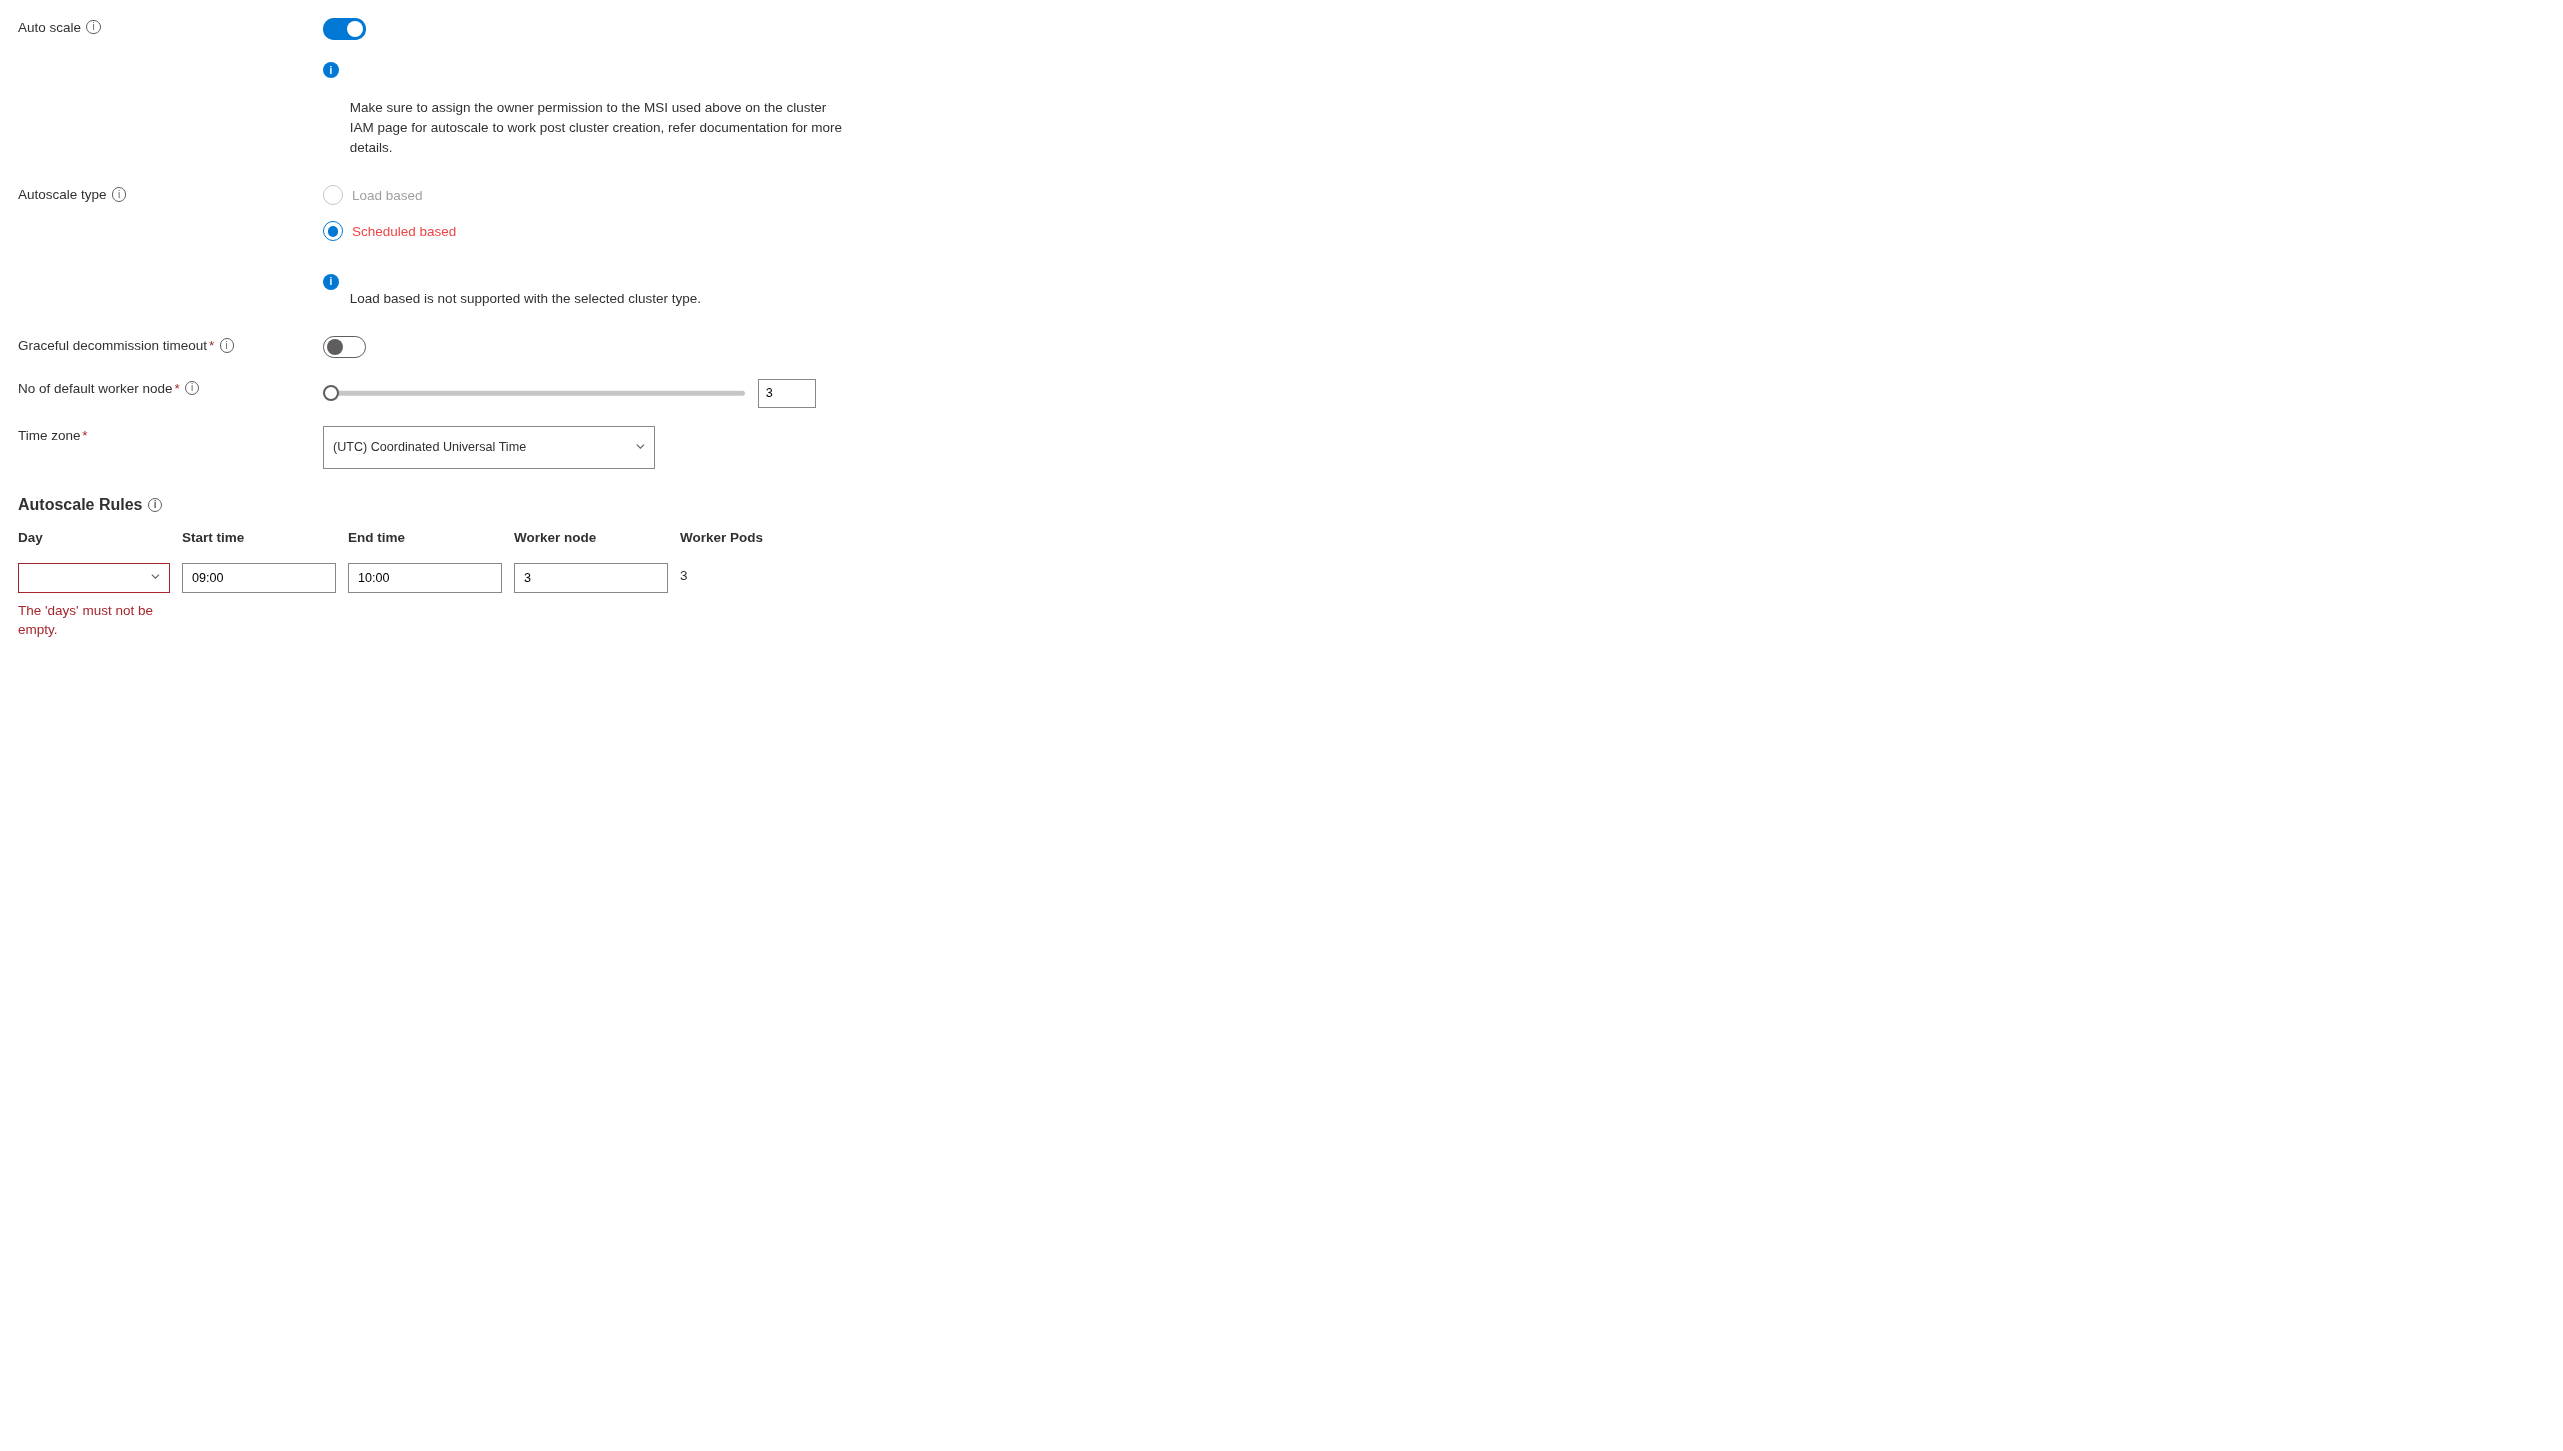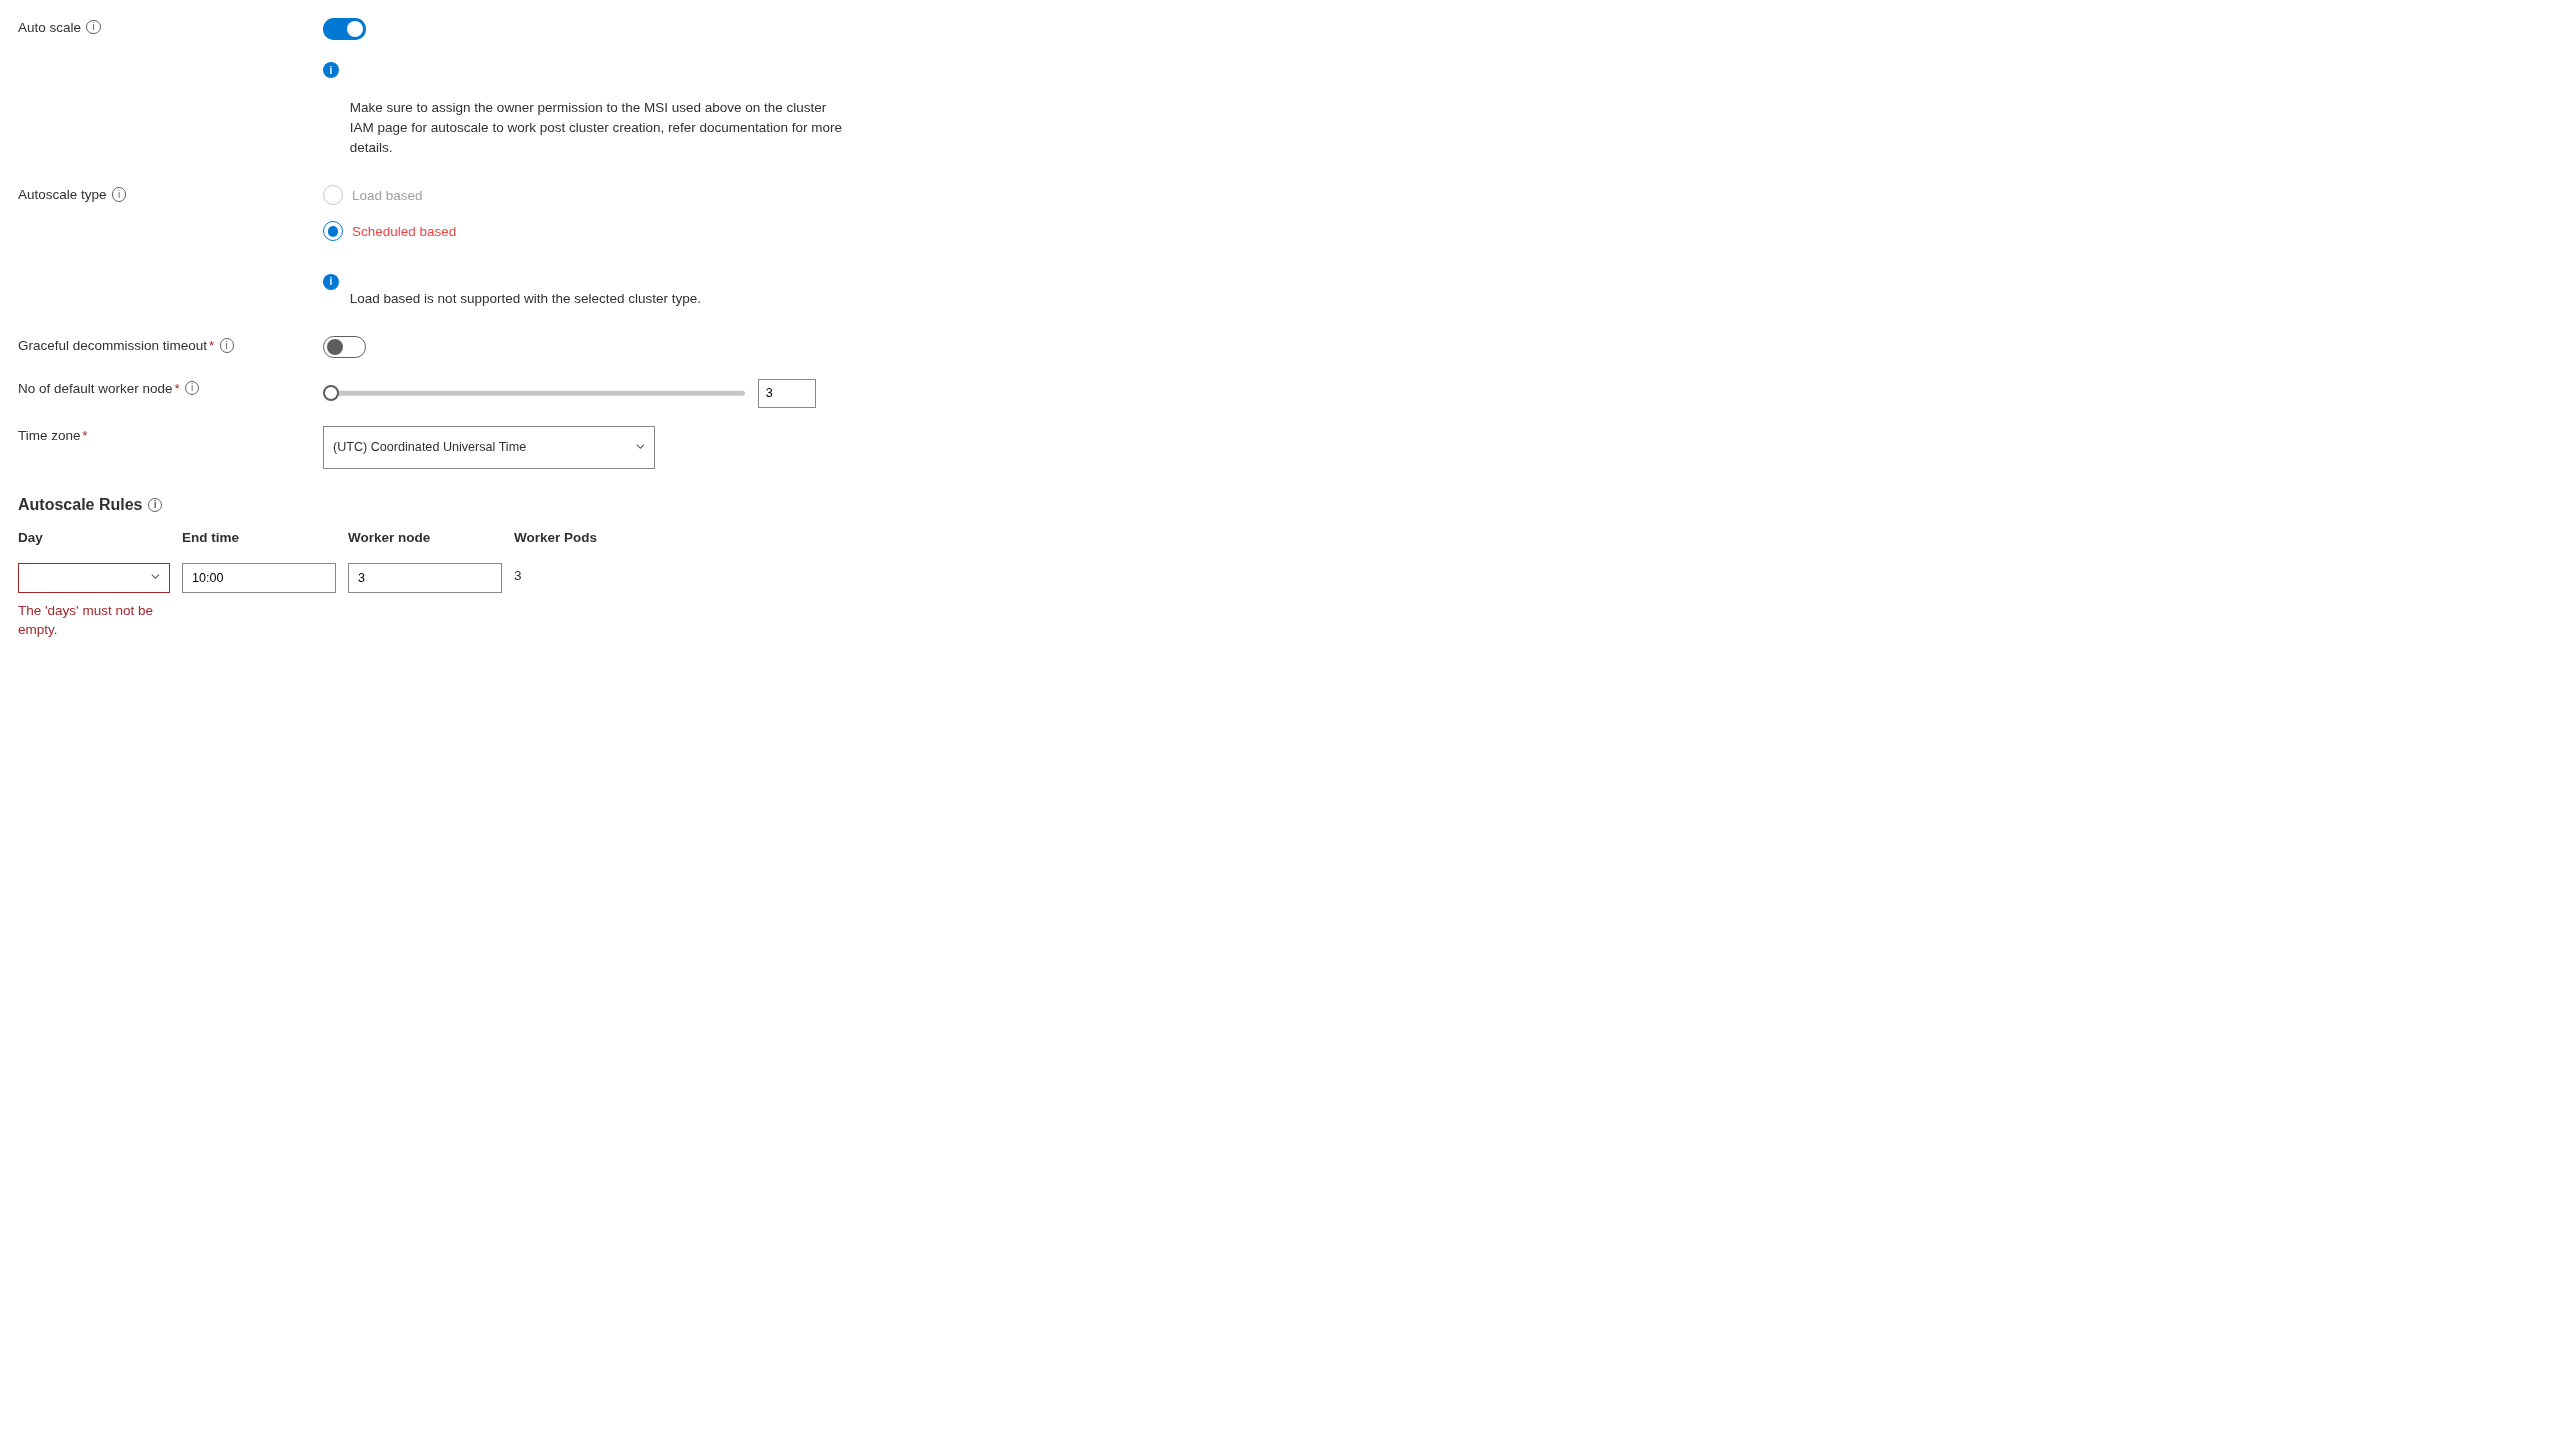--- a/index.html
+++ b/index.html
@@ -474,6 +474,10 @@
       <div class="error-message">The 'days' must not be empty.</div>
     </div>
 
+    <div class="rules-col start">
+      <div class="col-header">Start time</div>
+      <input class="col-input" type="text" value="09:00" style="">
+    </div>
 
     <div class="rules-col end">
       <div class="col-header">End time</div>

